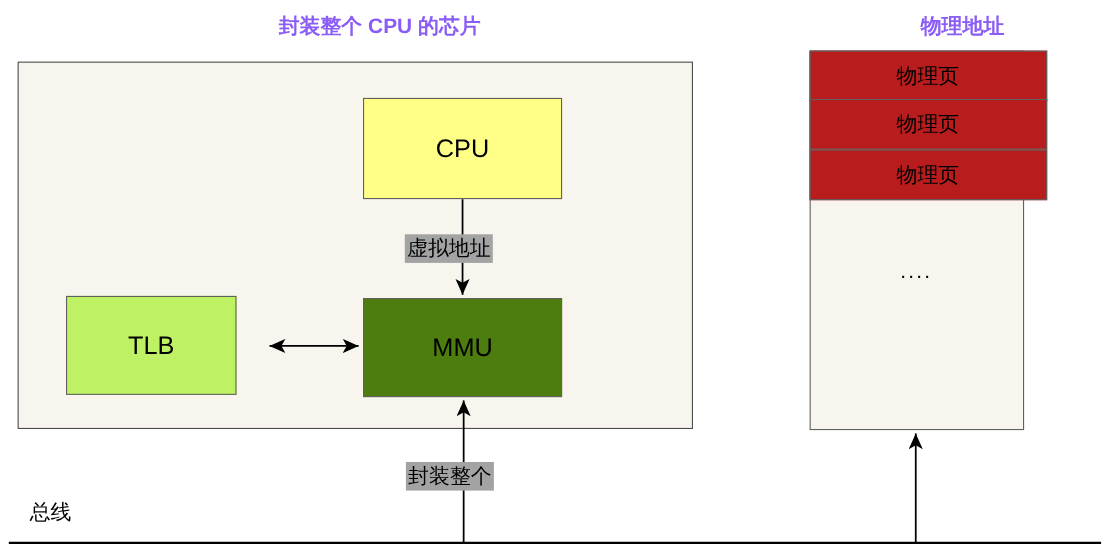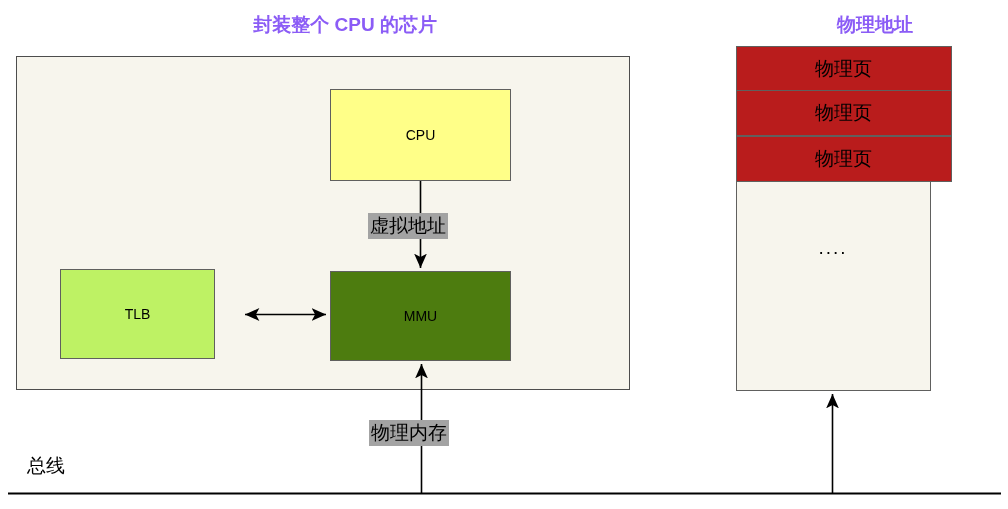--- a/index.html
+++ b/index.html
@@ -43,7 +43,7 @@
     display: flex;
     align-items: center;
     justify-content: center;
-    font-size: 14px;
+    font-size: 23px;
     color: #000000;
   }
   .node-cpu {

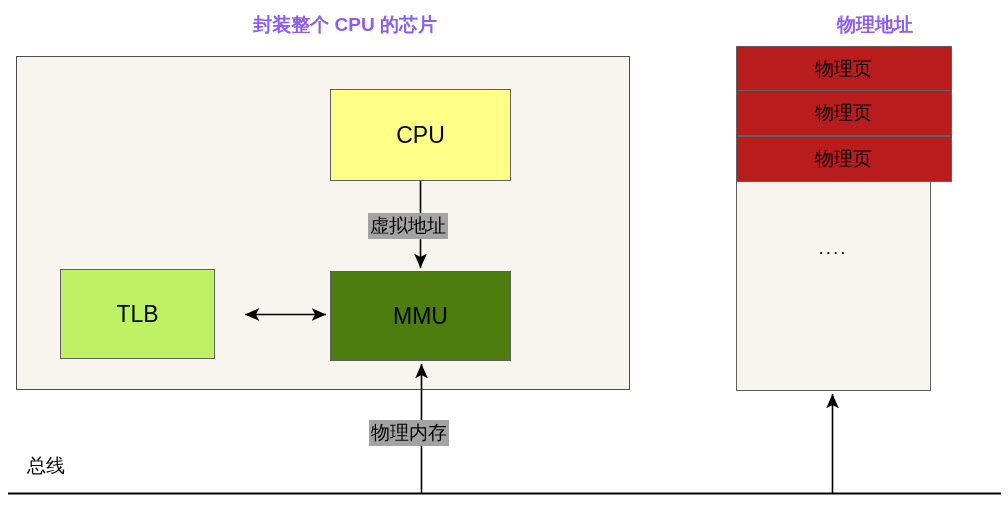--- a/index.html
+++ b/index.html
@@ -170,7 +170,7 @@
 
   <div class="edge-label" style="left:368px; top:213px;">虚拟地址</div>
 
-  <div class="edge-label" style="left:369px; top:420px;">物理内存</div>
+  <div class="edge-label" style="left:369px; top:420px;">封装整个</div>
 
   <div class="bus-label" style="left:27px; top:453px;">总线</div>
 

